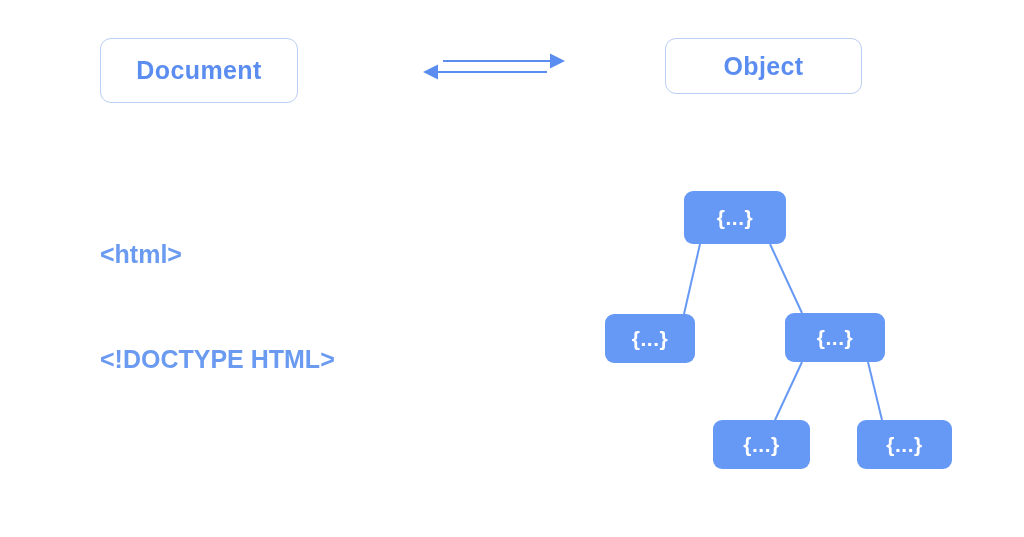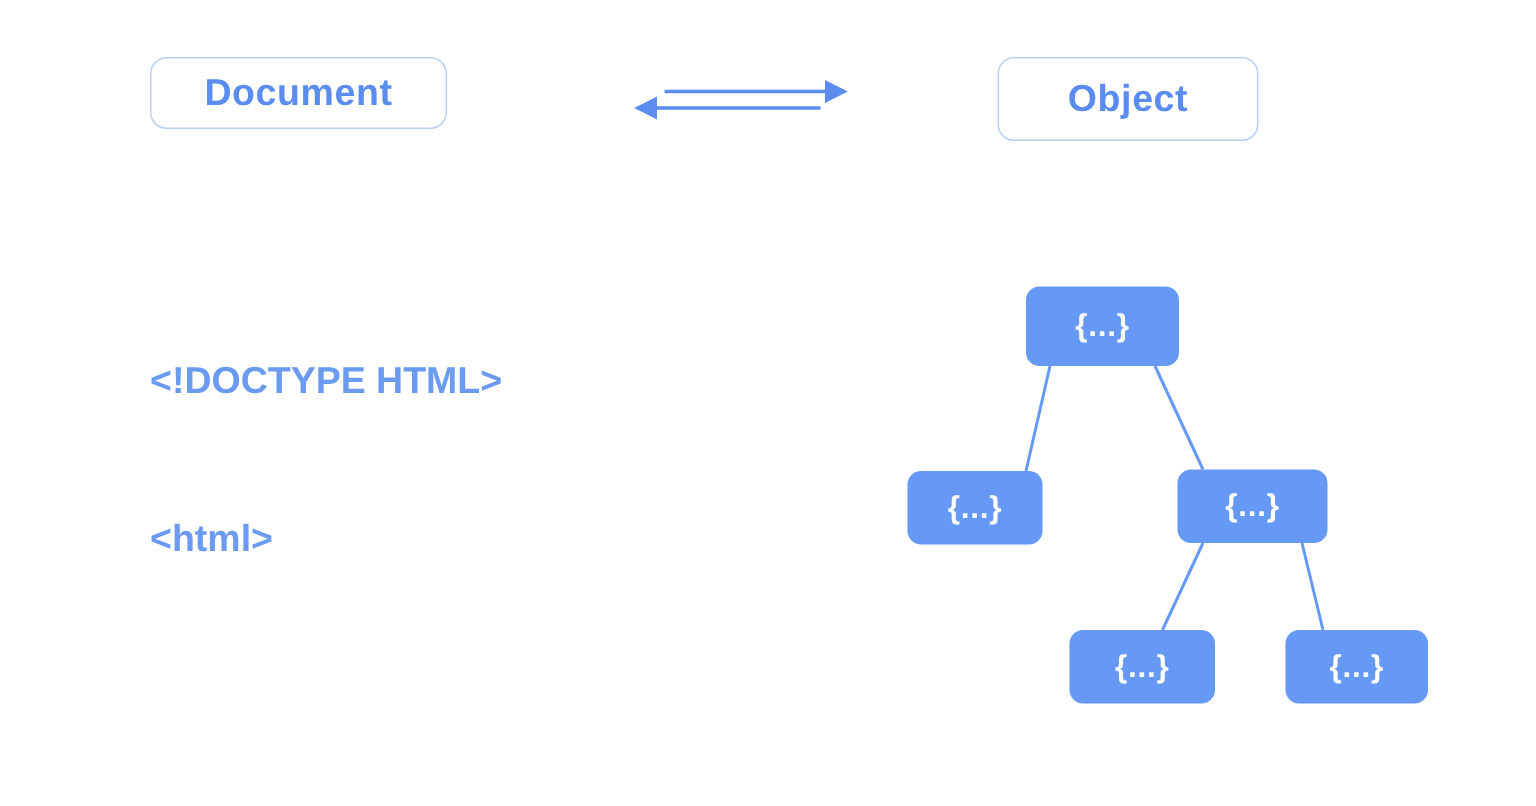--- a/index.html
+++ b/index.html
@@ -37,7 +37,7 @@
     left: 100px;
     top: 38px;
     width: 198px;
-    height: 48px;
+    height: 65px;
   }
   #pill-object {
     left: 665px;

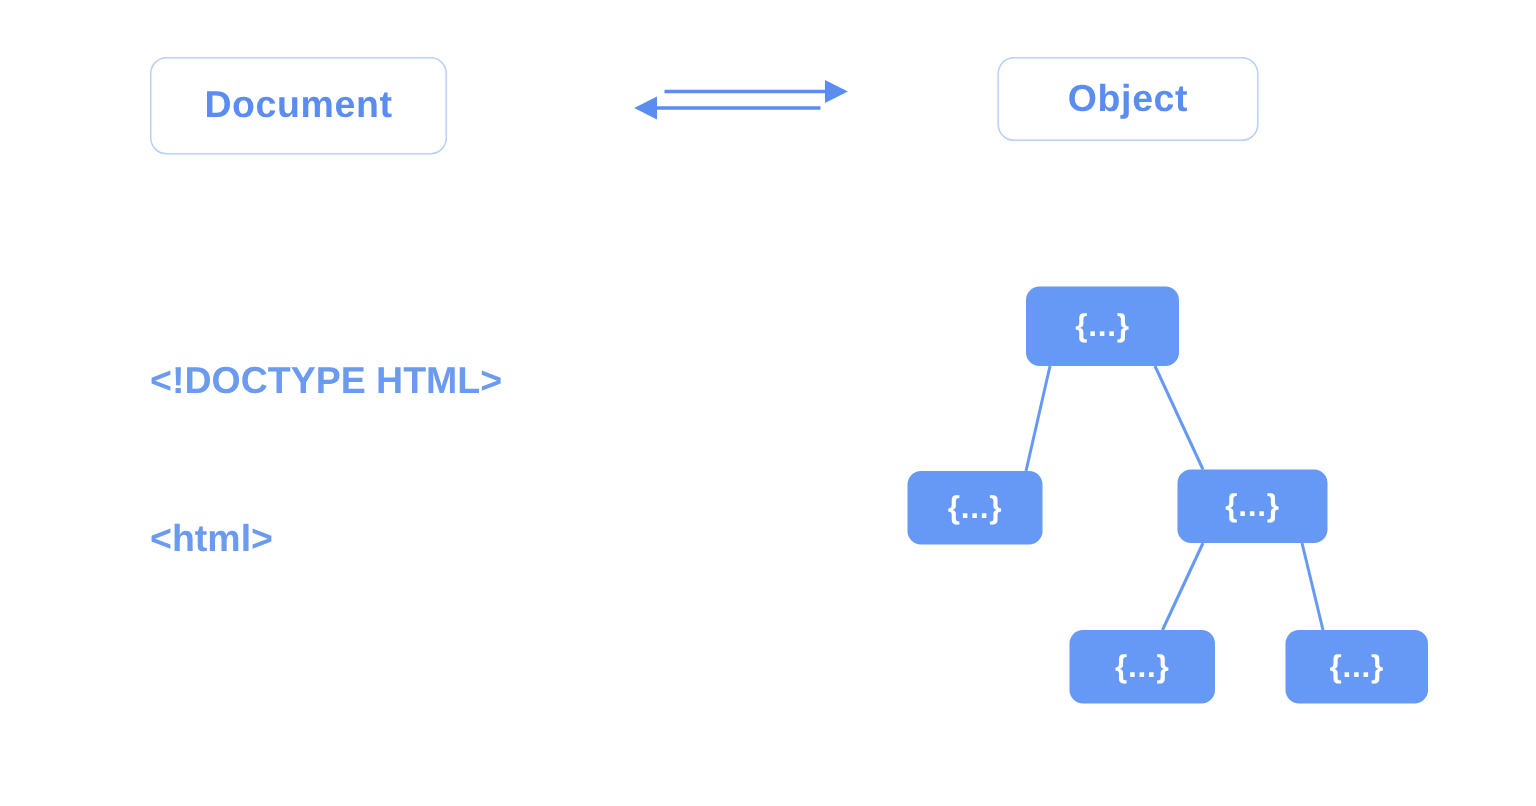--- a/index.html
+++ b/index.html
@@ -42,7 +42,7 @@
   #pill-object {
     left: 665px;
     top: 38px;
-    width: 174px;
+    width: 197px;
     height: 56px;
   }
 

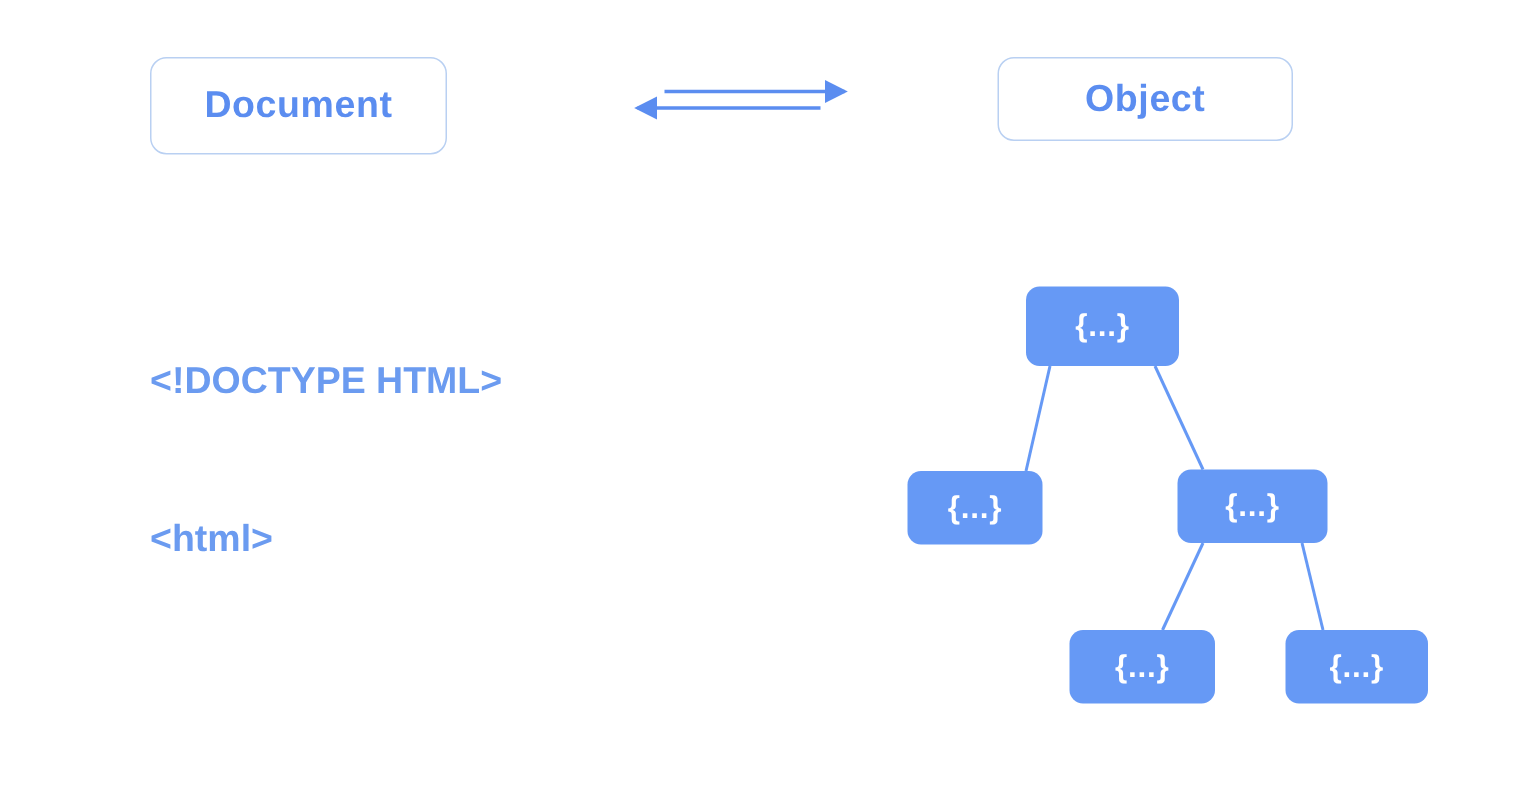--- a/index.html
+++ b/index.html
@@ -128,8 +128,8 @@
   </svg>
 
   <div id="code-block">
+    <span class="code-line">&lt;html&gt;</span>
     <span class="code-line">&lt;!DOCTYPE HTML&gt;</span>
-    <span class="code-line">&lt;html&gt;</span>
     
     
     

